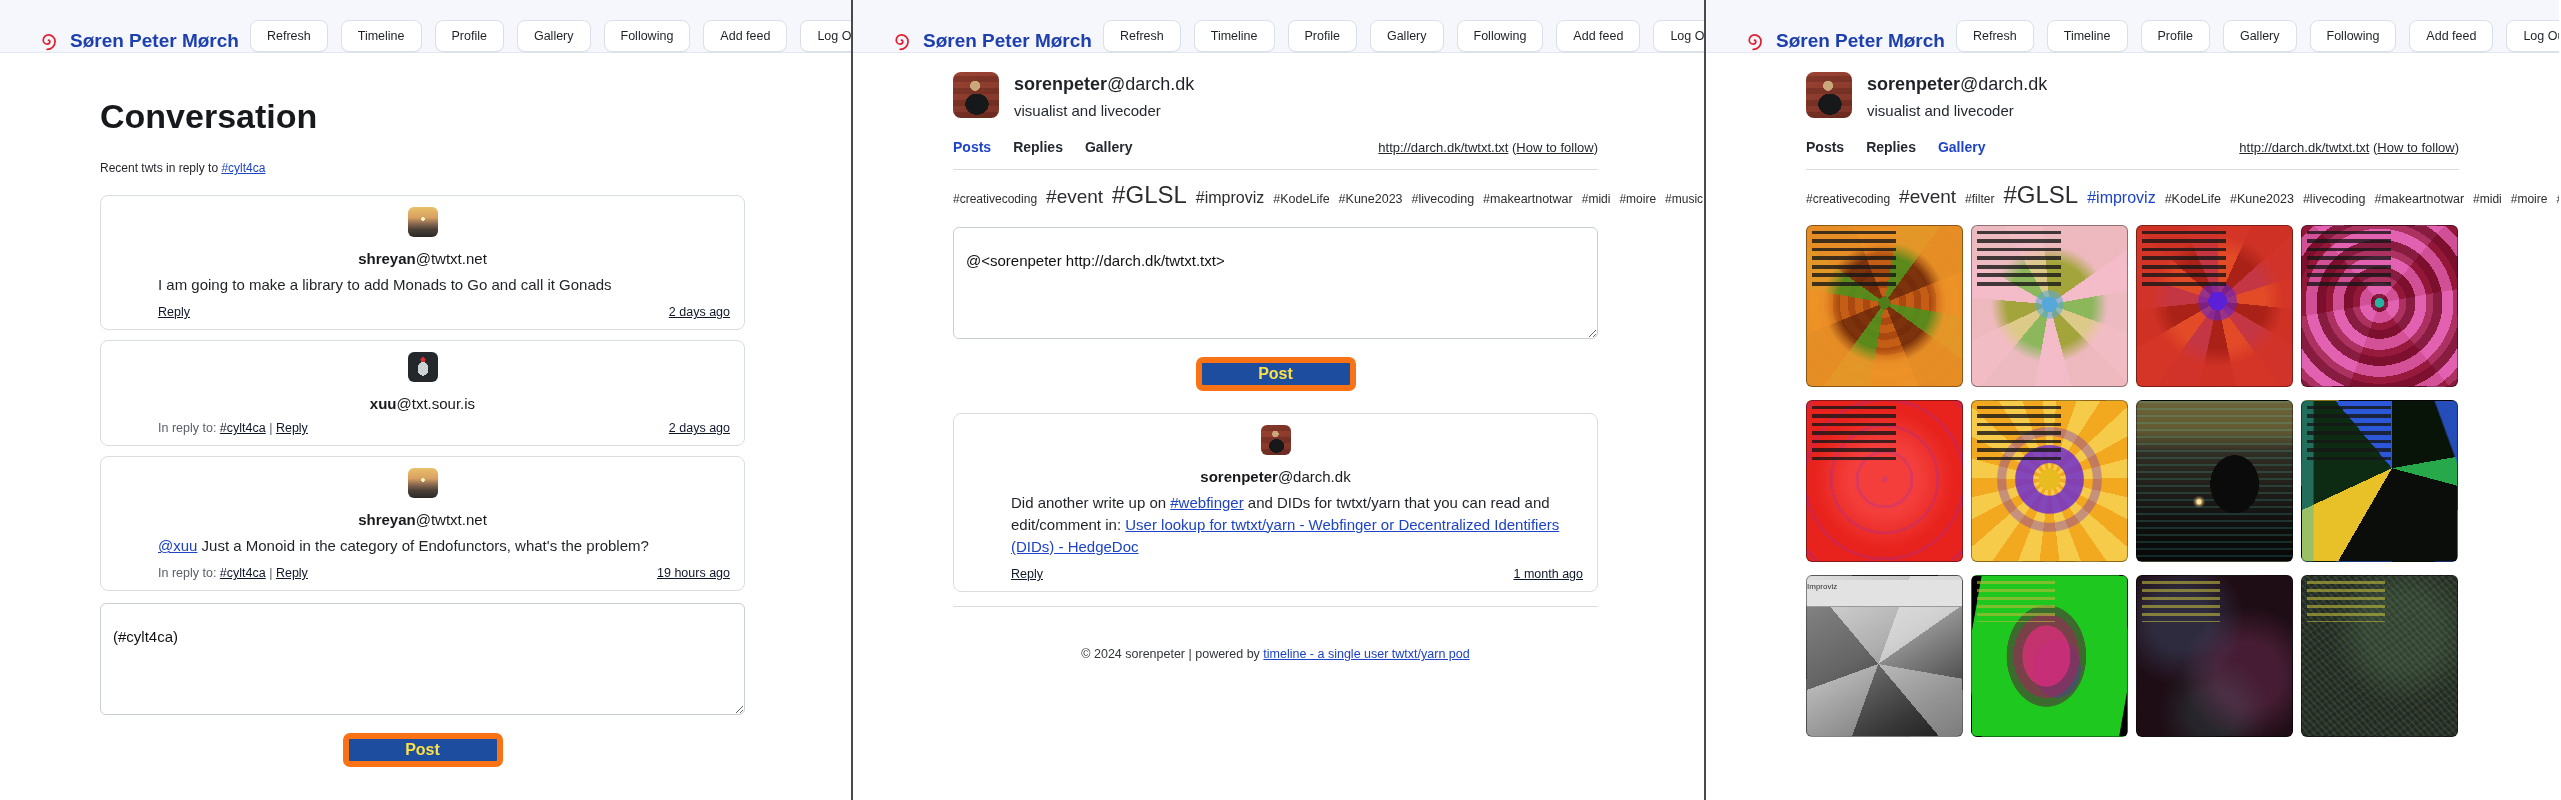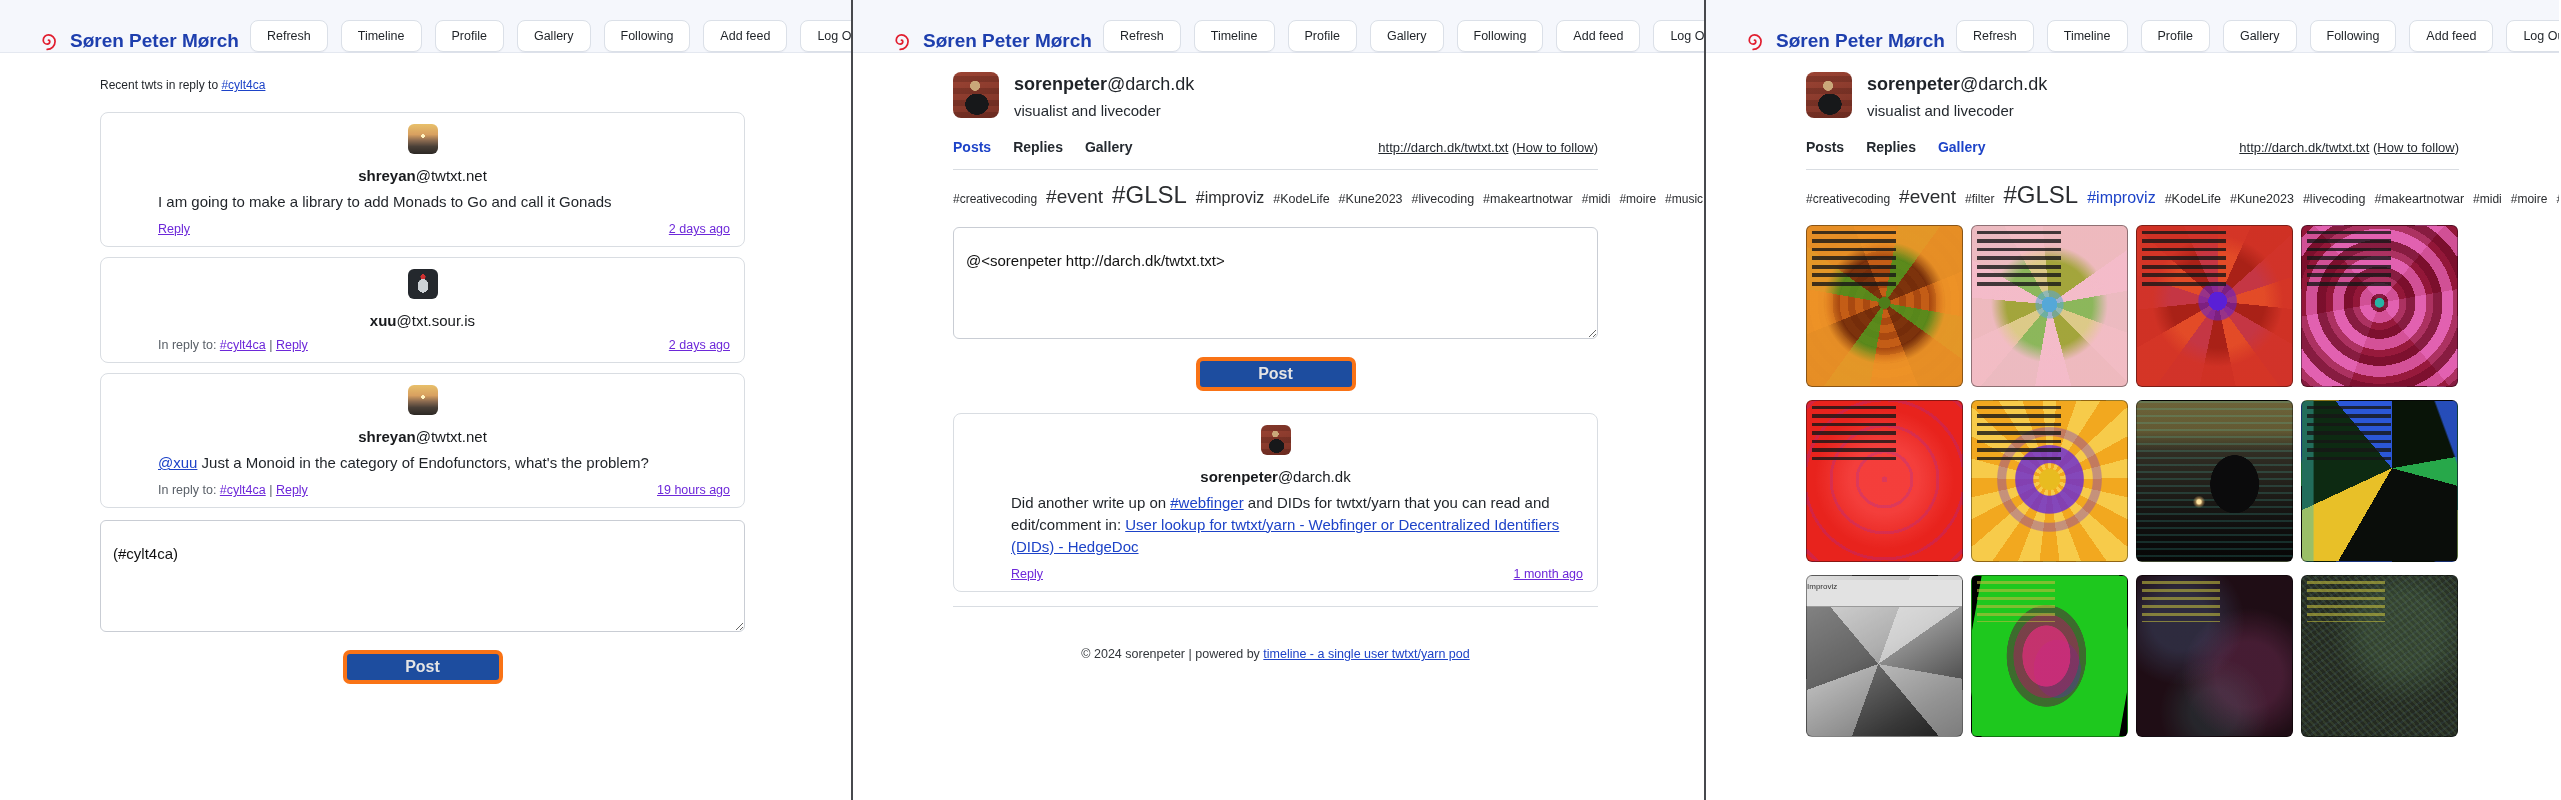--- a/index.html
+++ b/index.html
@@ -172,6 +172,7 @@
     </header>
 
     <div class="content">
+      <h1 class="h1">Conversation</h1>
       <p class="sub"><span>Recent twts in reply to </span><a href="#" class="blue-link">#cylt4ca</a></p>
 
       <div class="twt-list">

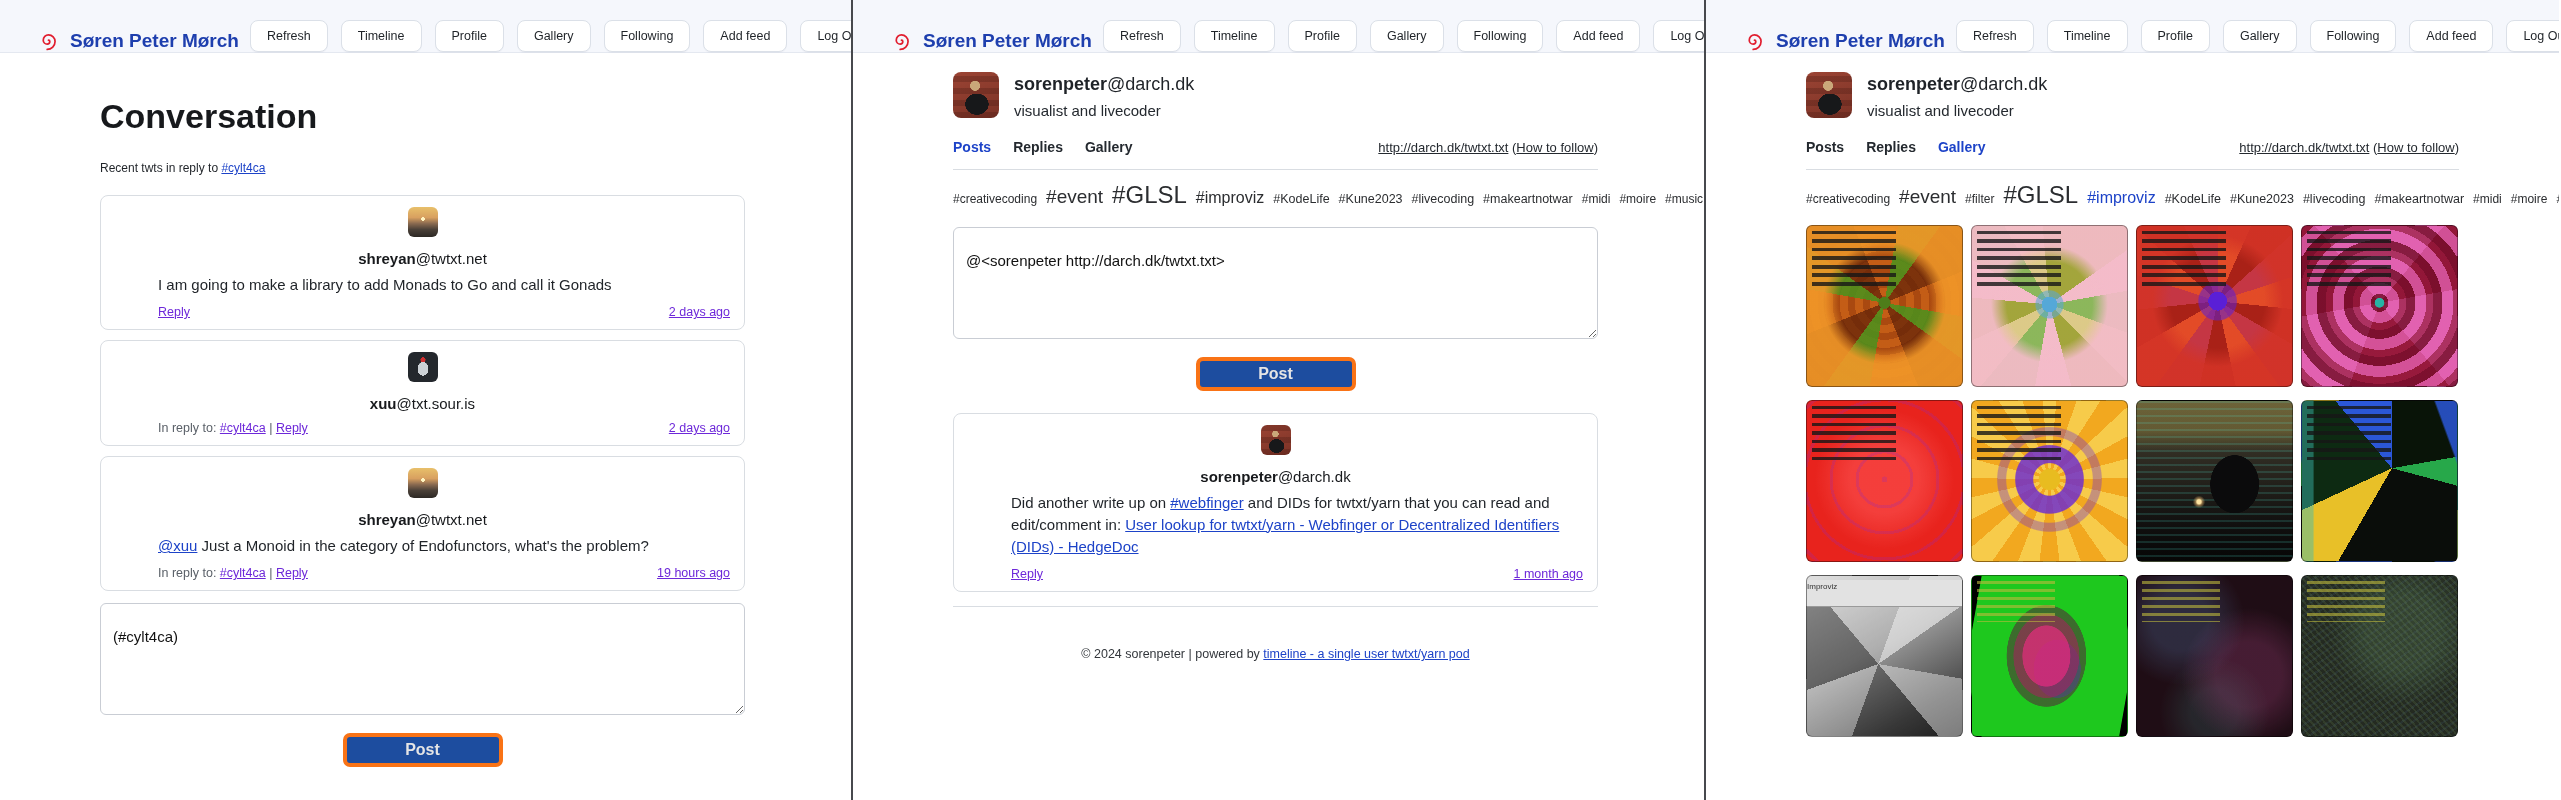--- a/index.html
+++ b/index.html
@@ -35,7 +35,7 @@
   .twt-body { margin:7px 0 0 43px; font-size:15px; line-height:1.48; color:#1f2328; }
   .twt-foot { margin:9px 0 0 43px; display:flex; justify-content:space-between; align-items:baseline; font-size:12.5px; }
   .muted { color:#5a6068; white-space:pre; }
-  .flink { color:#6d28d9; text-decoration:underline; }
+  .flink { color:#0f172a; text-decoration:underline; }
   .composer { margin-top:12px; }
   textarea.box { width:100%; height:112px; border:1px solid #c9cdd4; border-radius:6px;
     padding:22px 12px; font-family:"Liberation Sans", sans-serif; font-size:15px; line-height:1.4;

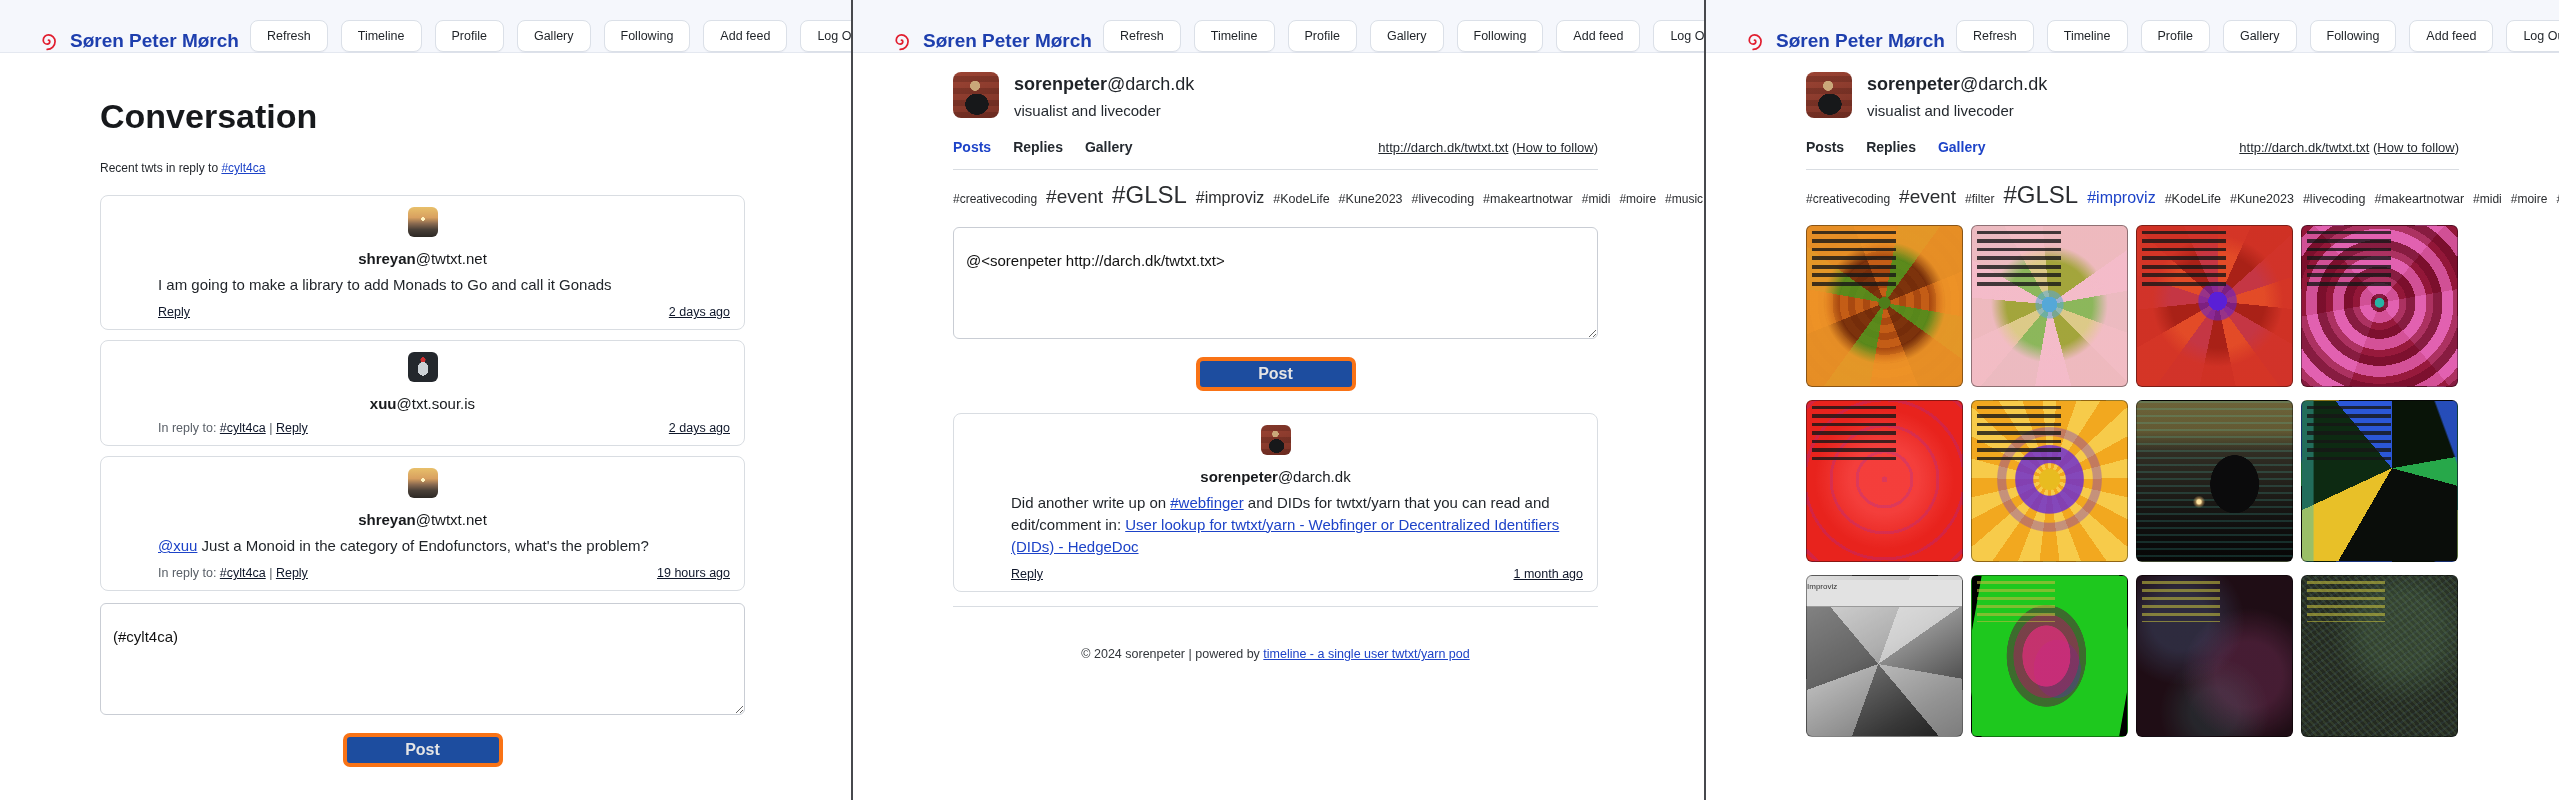--- a/index.html
+++ b/index.html
@@ -41,7 +41,7 @@
     padding:22px 12px; font-family:"Liberation Sans", sans-serif; font-size:15px; line-height:1.4;
     color:#111; resize:both; background:#fff; }
   .post-btn { display:block; margin:14px auto 0; width:160px; height:34px; background:#1d4d9f;
-    color:#e5e5e5; font-family:inherit; font-size:16px; font-weight:700; border:4px solid #f97316;
+    color:#fde047; font-family:inherit; font-size:16px; font-weight:700; border:6px solid #f97316;
     border-radius:7px; cursor:pointer; }
 
   

